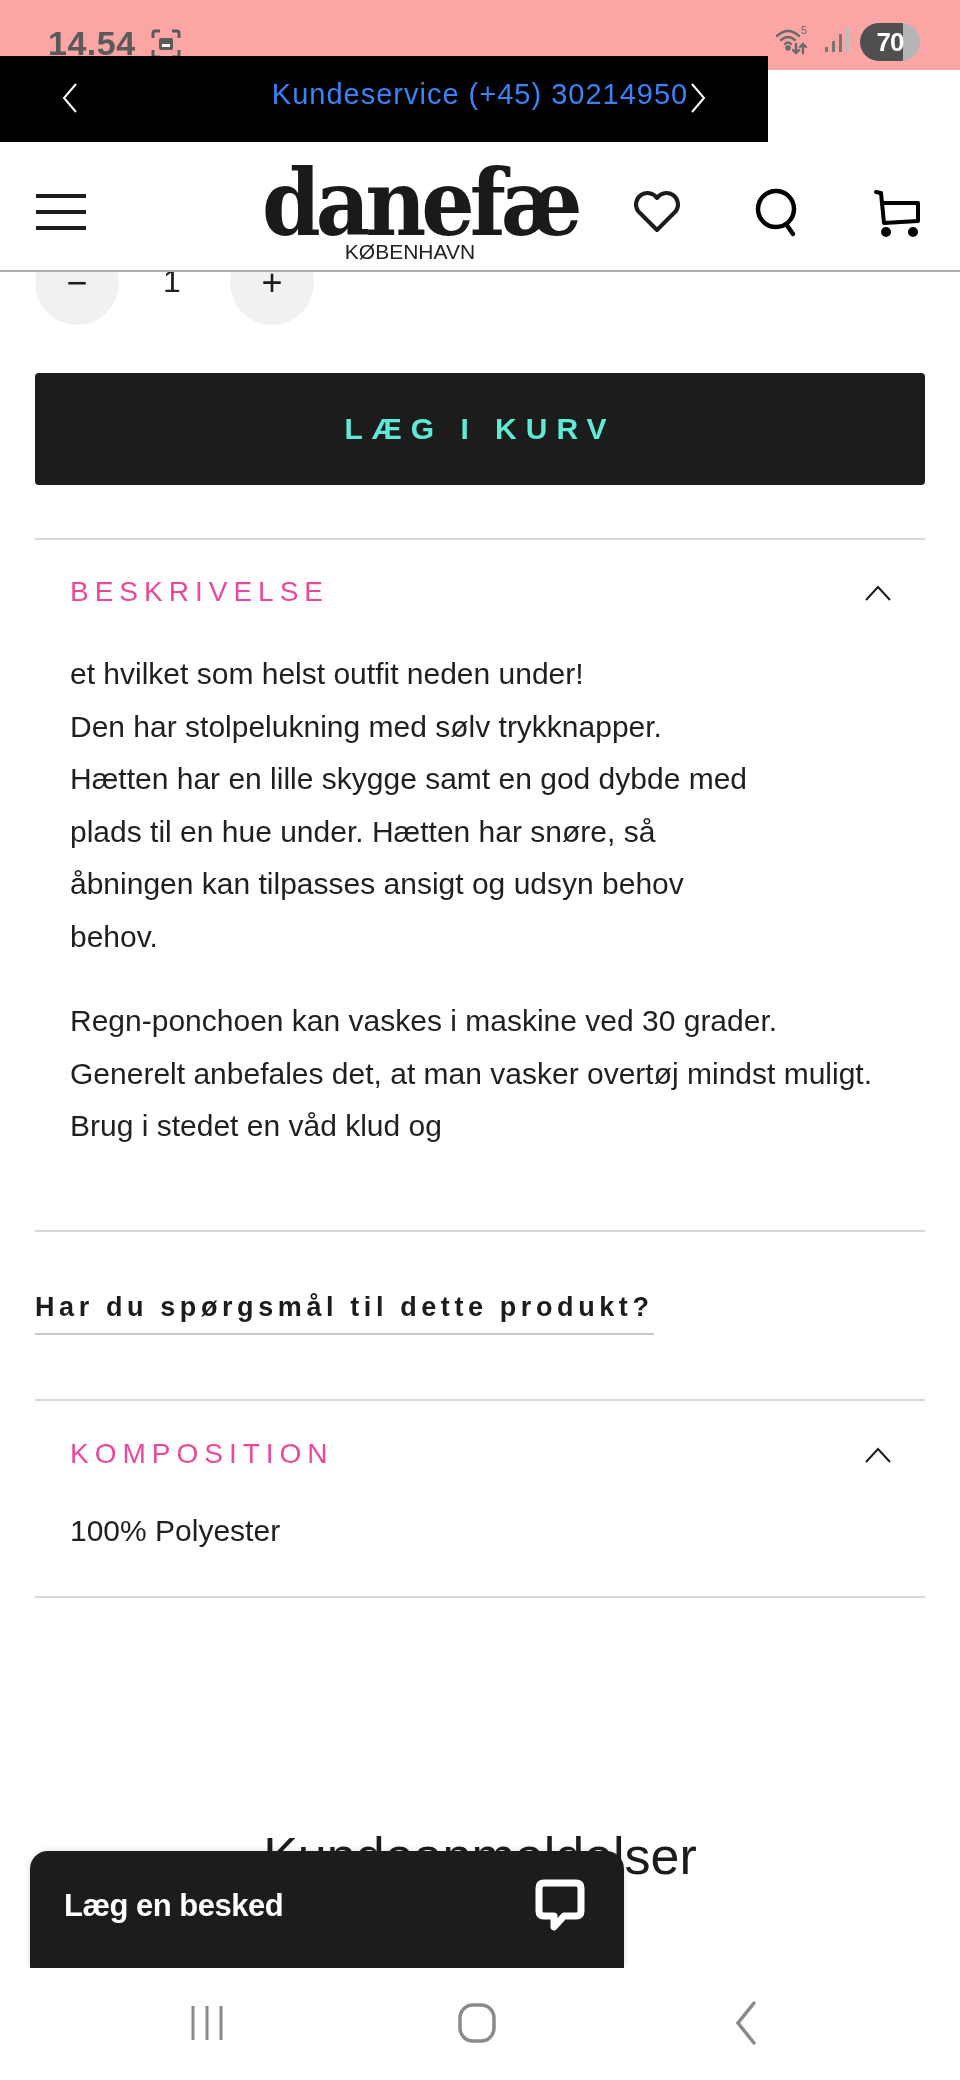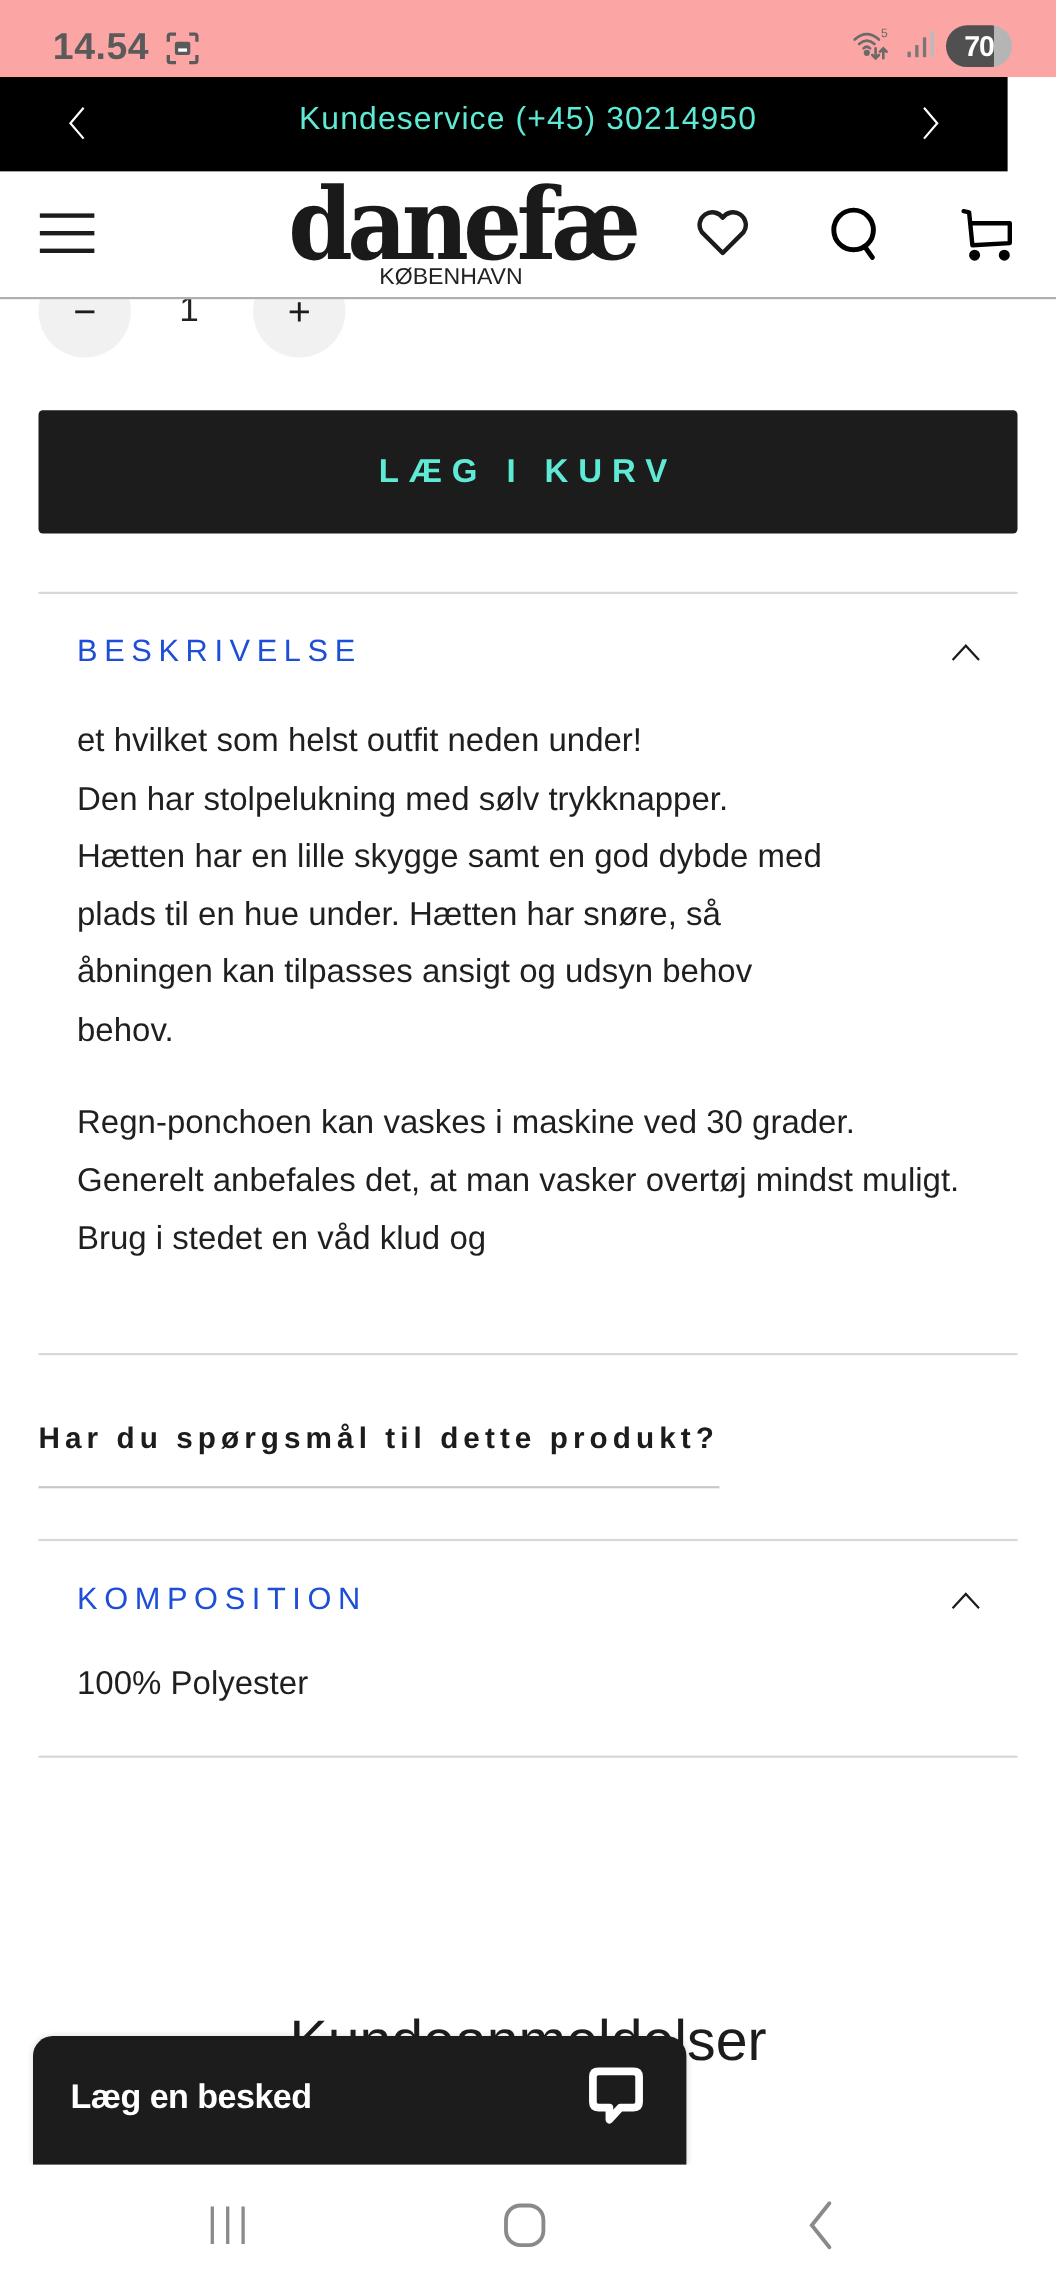--- a/index.html
+++ b/index.html
@@ -16,7 +16,7 @@
              color: #fff; font-weight: bold; font-size: 26px; display: flex; align-items: center; justify-content: center; letter-spacing: -1px; }
 
   
-  .announce { left: 0; top: 70px; width: 916px; height: 86px; background: #000; color: #5eead4; }
+  .announce { left: 0; top: 56px; width: 768px; height: 86px; background: #000; color: #3b82f6; }
   .announce-text { left: 0; width: 960px; top: 22px; text-align: center; font-size: 29px; letter-spacing: 1px; }
   .announce-prev { left: 56px; top: 22px; width: 30px; height: 40px; }
   .announce-next { right: 56px; top: 22px; width: 30px; height: 40px; }

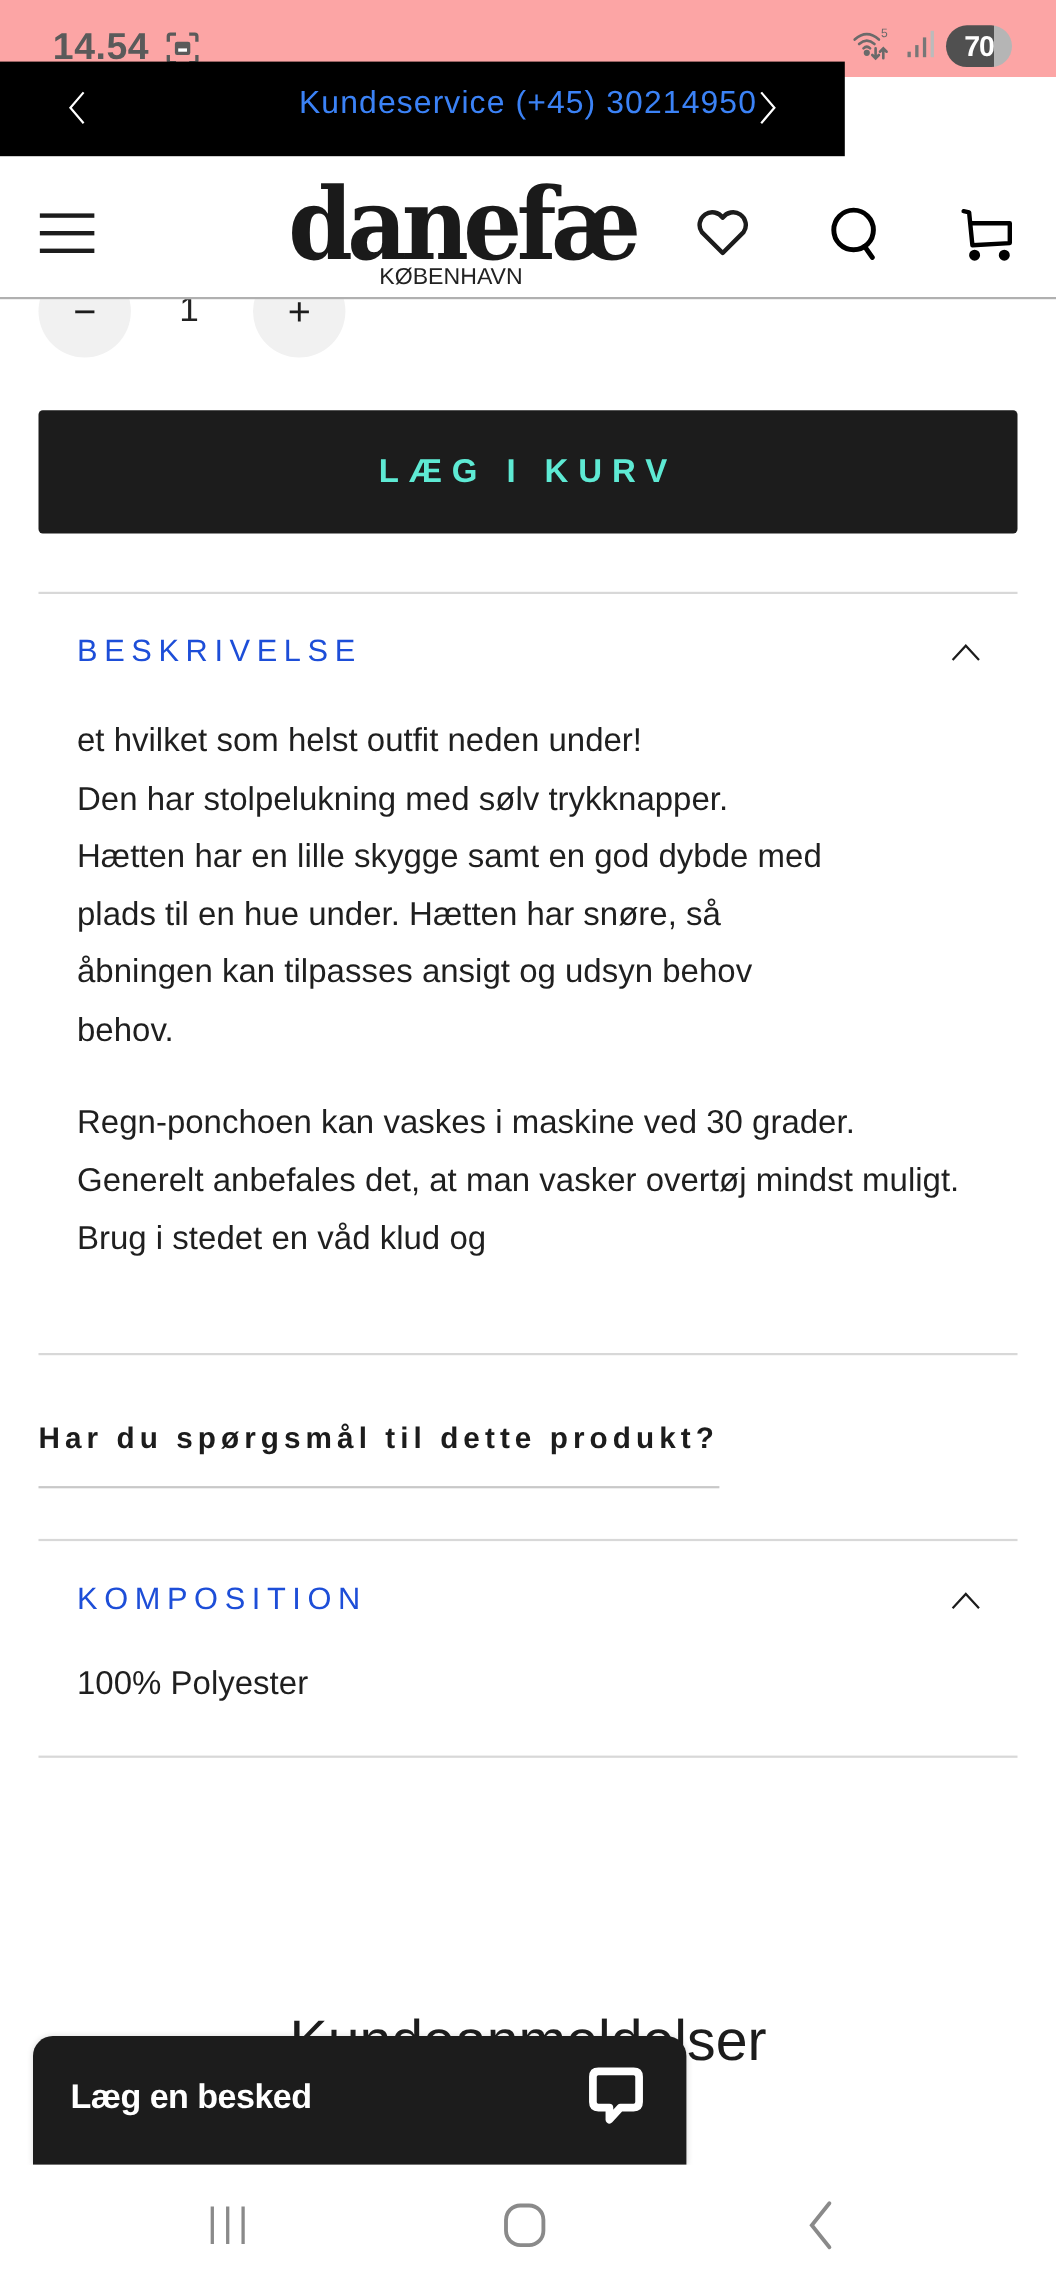--- a/index.html
+++ b/index.html
@@ -39,7 +39,7 @@
 
   .divider { left: 35px; width: 890px; height: 2px; background: #d8d8d8; }
 
-  .acc-title { left: 70px; font-size: 28px; letter-spacing: 6px; color: #1d4ed8; }
+  .acc-title { left: 70px; font-size: 28px; letter-spacing: 6px; color: #ec4899; }
   .chevron-up { left: 862px; width: 32px; height: 22px; }
 
   .desc { left: 70px; top: 648px; width: 830px; height: 581px; overflow: hidden; font-size: 30px; line-height: 52.5px; color: #1f1f1f; }

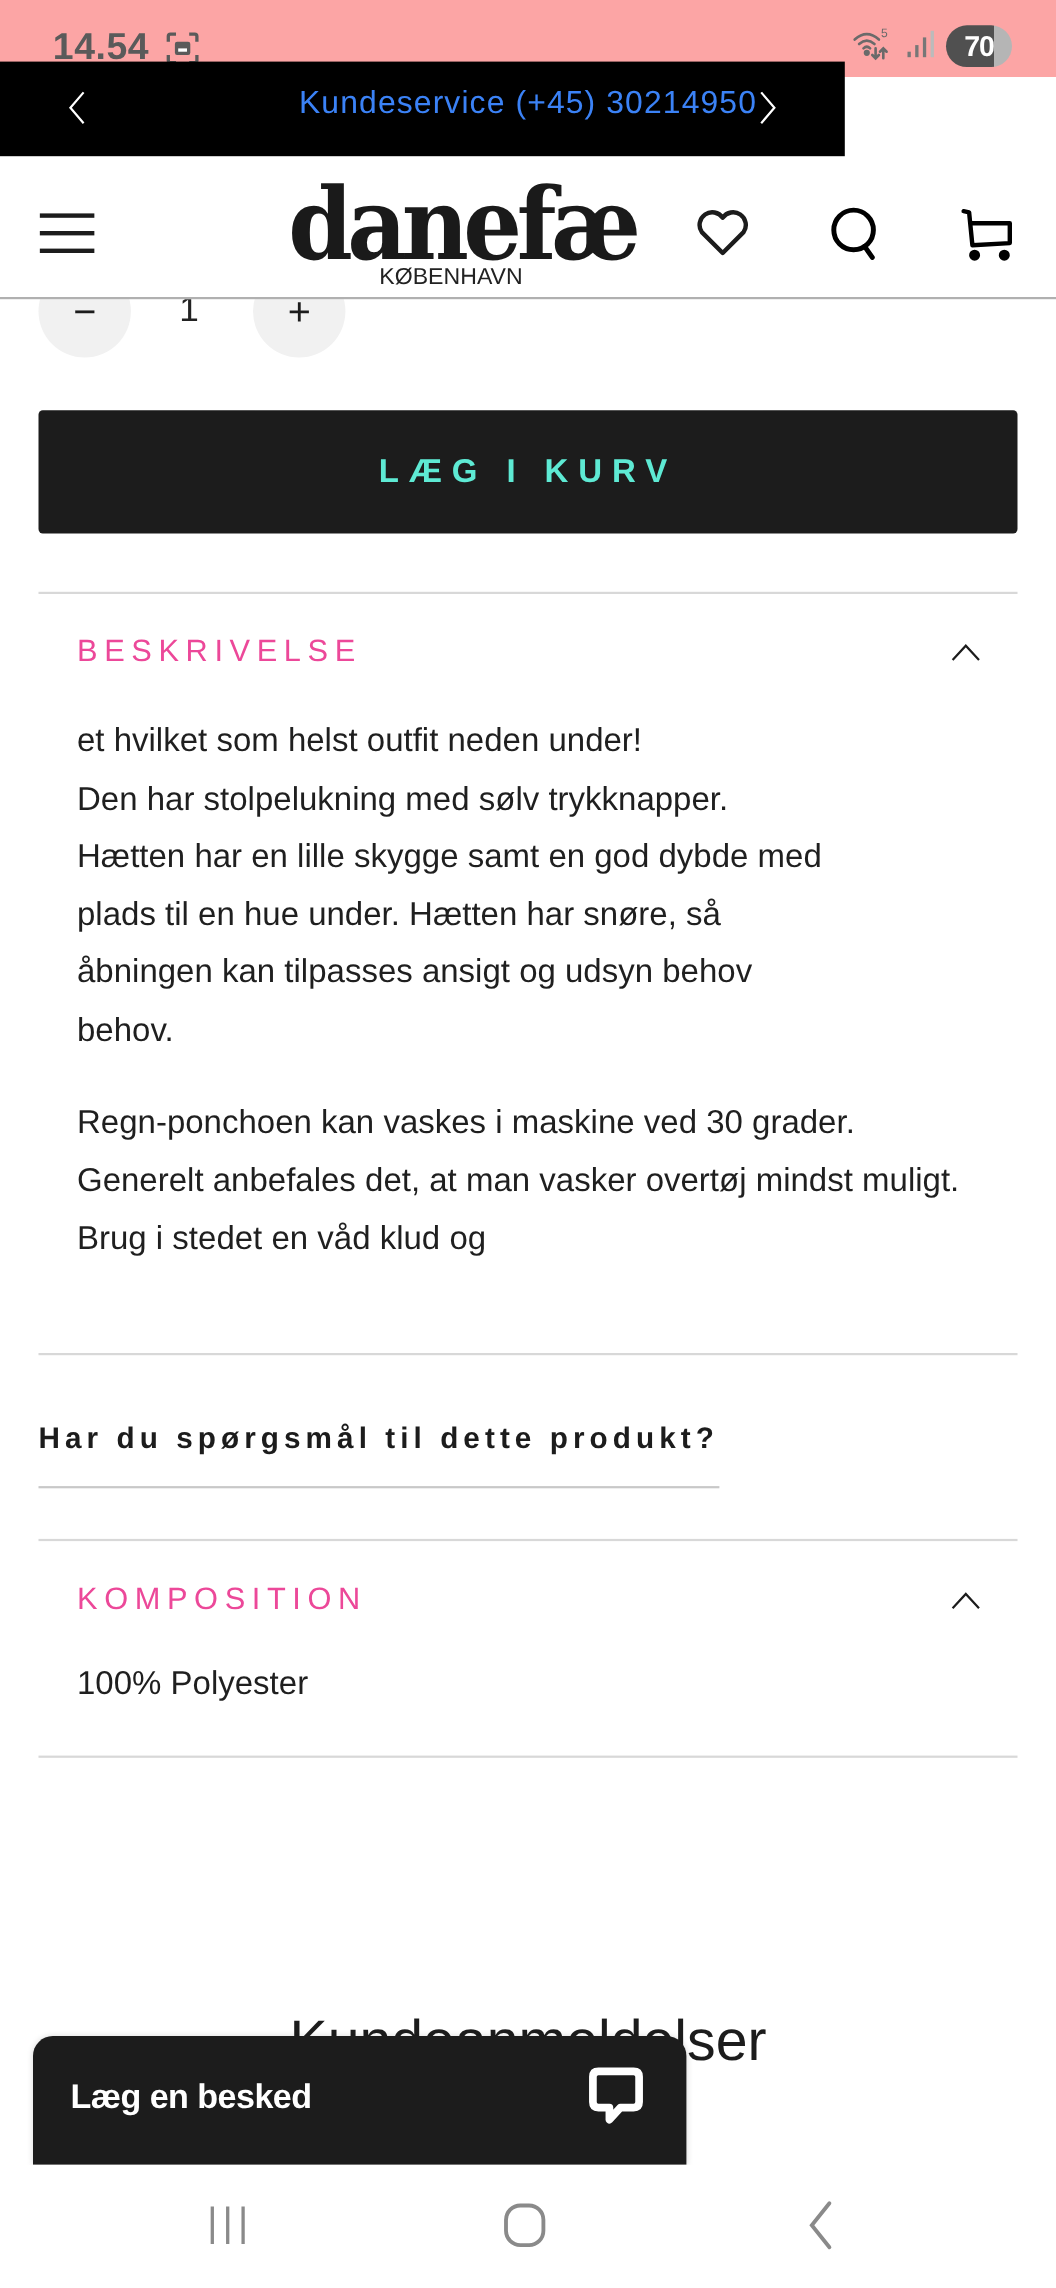--- a/index.html
+++ b/index.html
@@ -46,7 +46,7 @@
   .desc p { margin-bottom: 32px; }
   .desc p.first { margin-bottom: 32px; }
 
-  .question-link { left: 35px; top: 1292px; font-size: 27px; font-weight: bold; letter-spacing: 4.6px; color: #1c1c1c; border-bottom: 2px solid #c8c8c8; padding-bottom: 28px; white-space: nowrap; }
+  .question-link { left: 35px; top: 1292px; font-size: 27px; font-weight: bold; letter-spacing: 4.6px; color: #1c1c1c; border-bottom: 2px solid #c8c8c8; padding-bottom: 10px; white-space: nowrap; }
 
   .komp-value { left: 70px; top: 1514px; font-size: 30px; color: #1f1f1f; }
 

